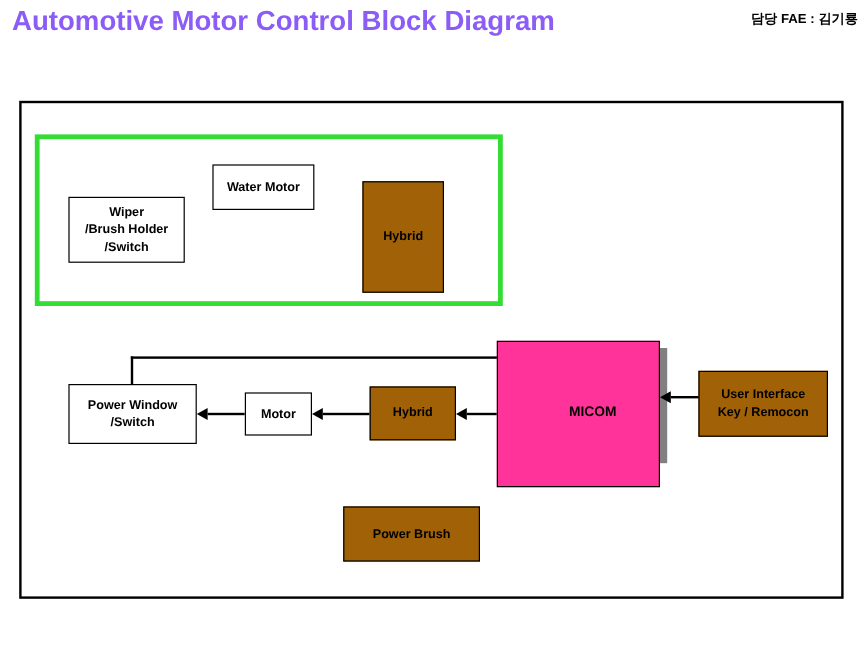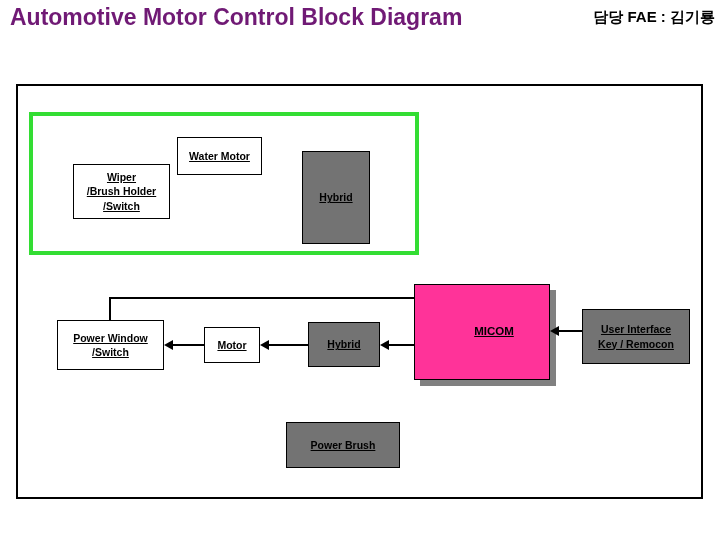--- a/index.html
+++ b/index.html
@@ -22,7 +22,7 @@
     top: 4px;
     font-size: 23px;
     font-weight: bold;
-    color: #701a75;
+    color: #8b5cf6;
     letter-spacing: 0px;
     white-space: nowrap;
   }

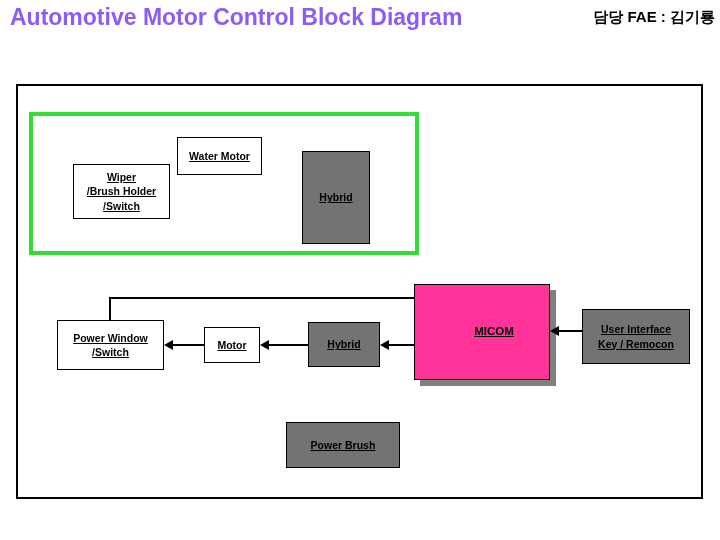--- a/index.html
+++ b/index.html
@@ -30,7 +30,7 @@
     position: absolute;
     right: 5px;
     top: 8px;
-    font-size: 15px;
+    font-size: 11px;
     font-weight: bold;
     color: #000000;
     white-space: nowrap;

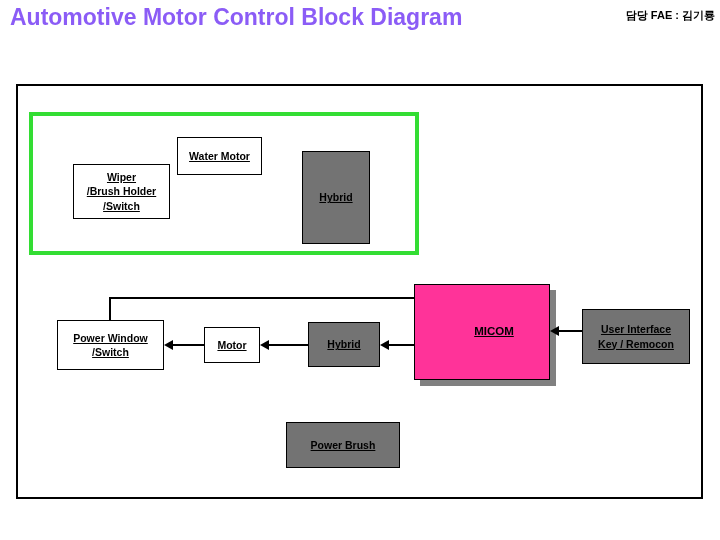--- a/index.html
+++ b/index.html
@@ -82,7 +82,7 @@
     background: #ff3399;
     font-size: 11.5px;
   }
-  .block .lines { white-space: pre-line; text-decoration: underline; }
+  .block .lines { white-space: pre-line; }
 
   
   #micom-shadow {

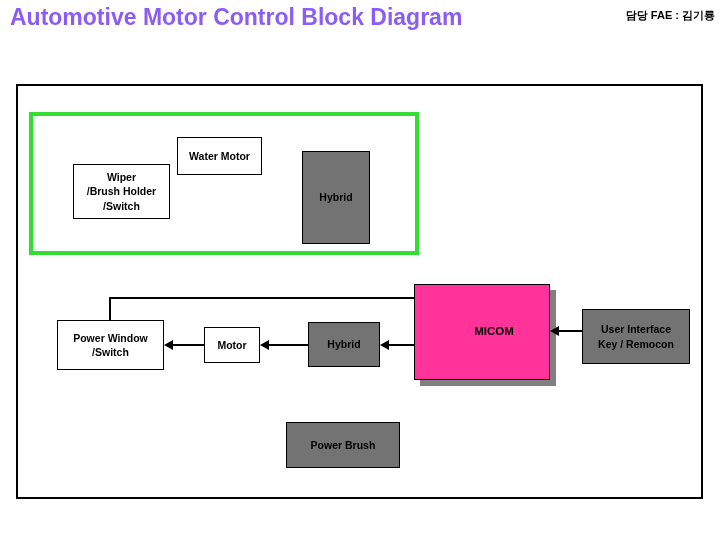--- a/index.html
+++ b/index.html
@@ -128,7 +128,7 @@
 
   <div id="wiper-group"></div>
 
-  <div class="block" style="left:39px; top:78px; width:97px; height:55px;margin-left:16px;">
+  <div class="block" style="left:39px; top:78px; width:97px; height:55px;">
     <span class="lines">Wiper
 /Brush Holder
 /Switch</span>

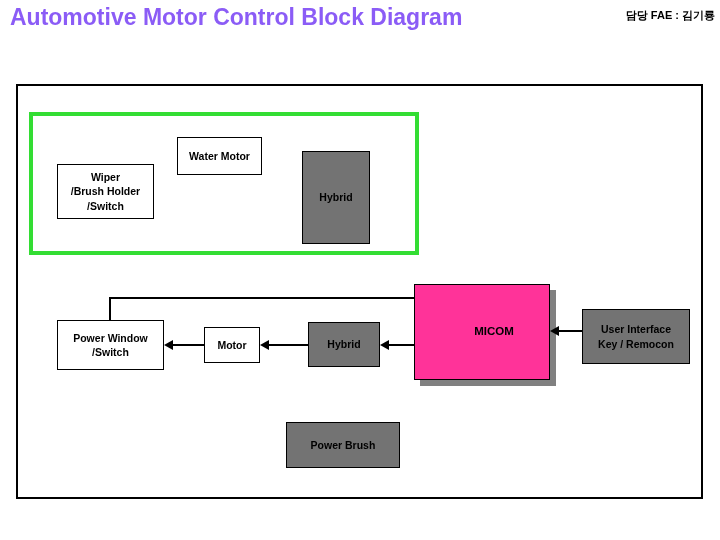--- a/index.html
+++ b/index.html
@@ -77,7 +77,7 @@
     line-height: 1.35;
     z-index: 3;
   }
-  .block.yellow { background: #737373; }
+  .block.yellow { background: #a16207; }
   .block.pink {
     background: #ff3399;
     font-size: 11.5px;

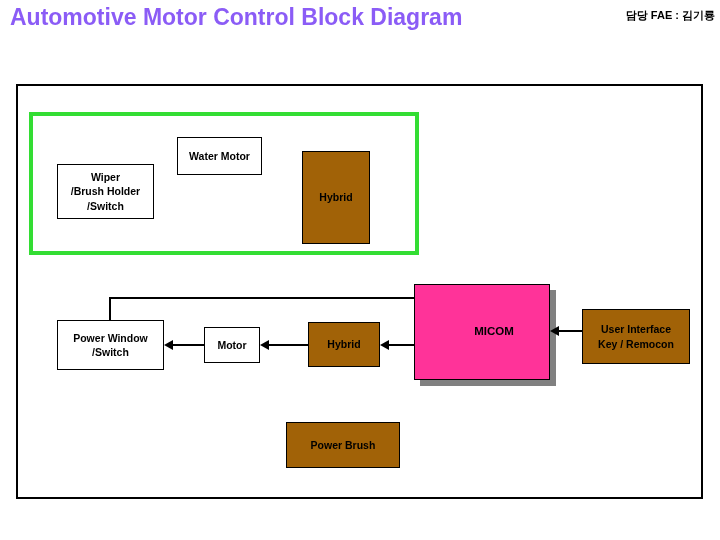--- a/index.html
+++ b/index.html
@@ -148,7 +148,7 @@
   <div class="arrow arrow-right" style="left:397px; top:207px;"></div>
 
   <div id="micom-shadow" style="left:402px; top:204px; width:136px; height:96px;"></div>
-  <div class="block pink" style="left:396px; top:198px; width:136px; height:96px;padding-left:24px;">
+  <div class="block pink" style="left:396px; top:198px; width:136px; height:122px;padding-left:24px;">
     <span class="lines">MICOM</span>
   </div>
 

